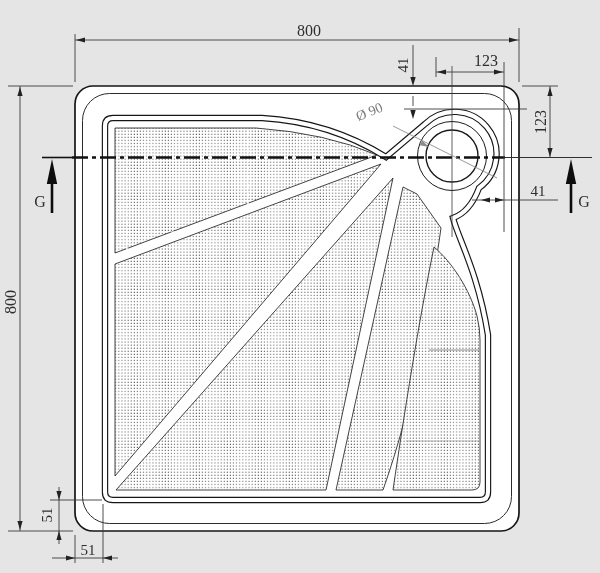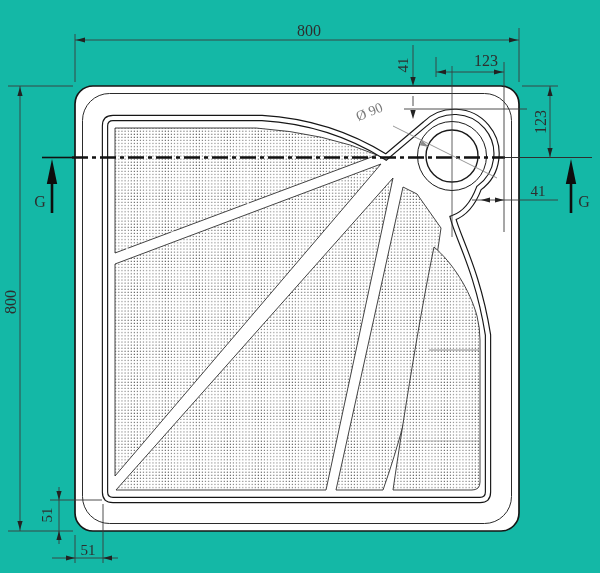--- a/index.html
+++ b/index.html
@@ -3,7 +3,7 @@
 <meta charset="utf-8">
 <style>
   html,body{margin:0;padding:0;background:#ffffff;}
-  .sheet{position:relative;width:600px;height:573px;background:#14b8a6;overflow:hidden;
+  .sheet{position:relative;width:600px;height:573px;background:#e5e5e5;overflow:hidden;
          font-family:"Liberation Serif", serif;}
   svg{display:block}
   .dim-text{fill:#2e2e2e;font-family:"Liberation Serif", serif;}

